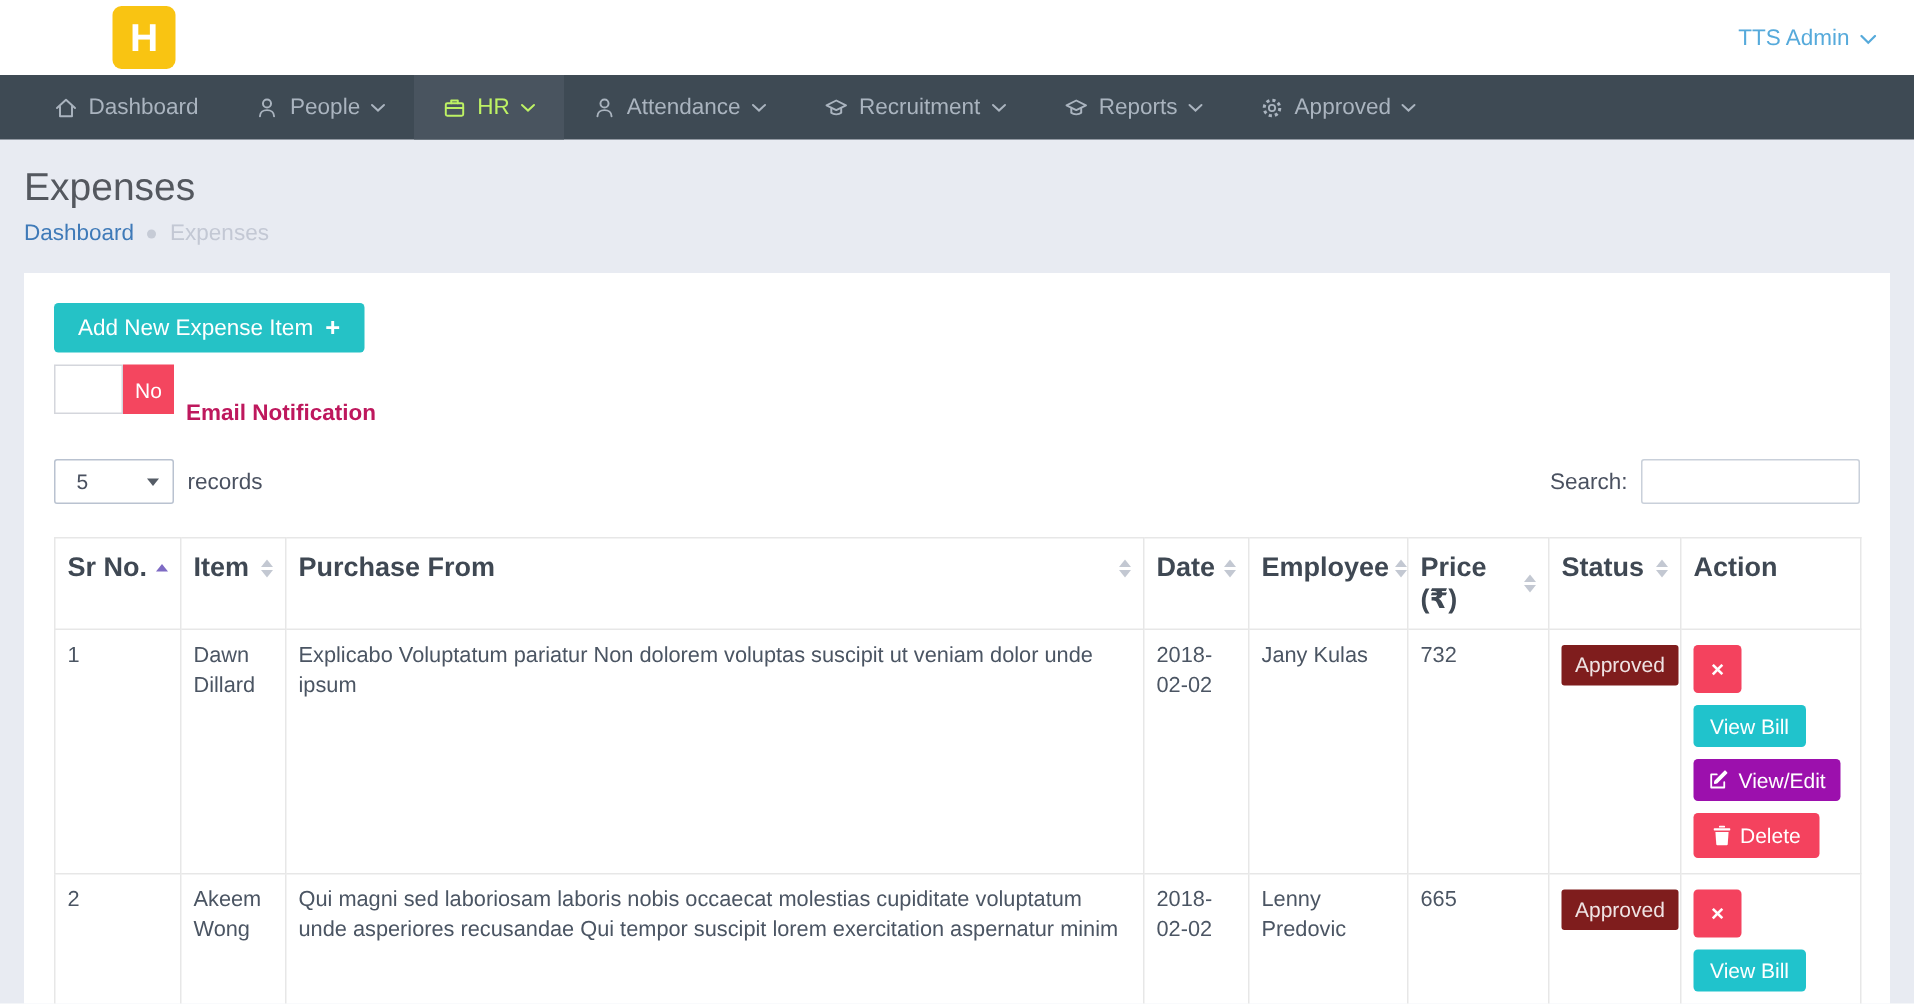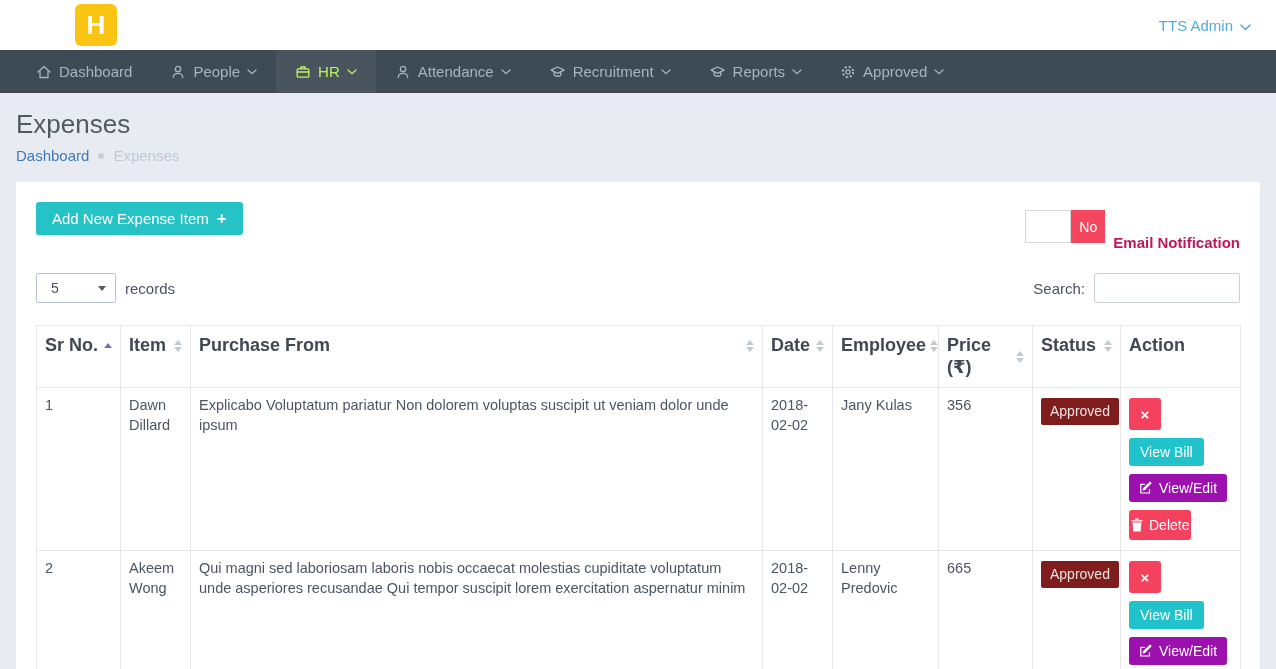--- a/index.html
+++ b/index.html
@@ -55,7 +55,7 @@
     margin:18px 16px 0 16px; background:#ffffff; padding:20px;
     min-height:520px;
   }
-  .card-top { display:flex; align-items:flex-start; justify-content:space-between; }
+  .card-top { display:flex; align-items:flex-start; justify-content:space-between;flex-direction:column; }
   .btn-add {
     background:#25c2c6; color:#ffffff; border:none; border-radius:3px;
     height:33px; padding:0 16px; font-size:15px;

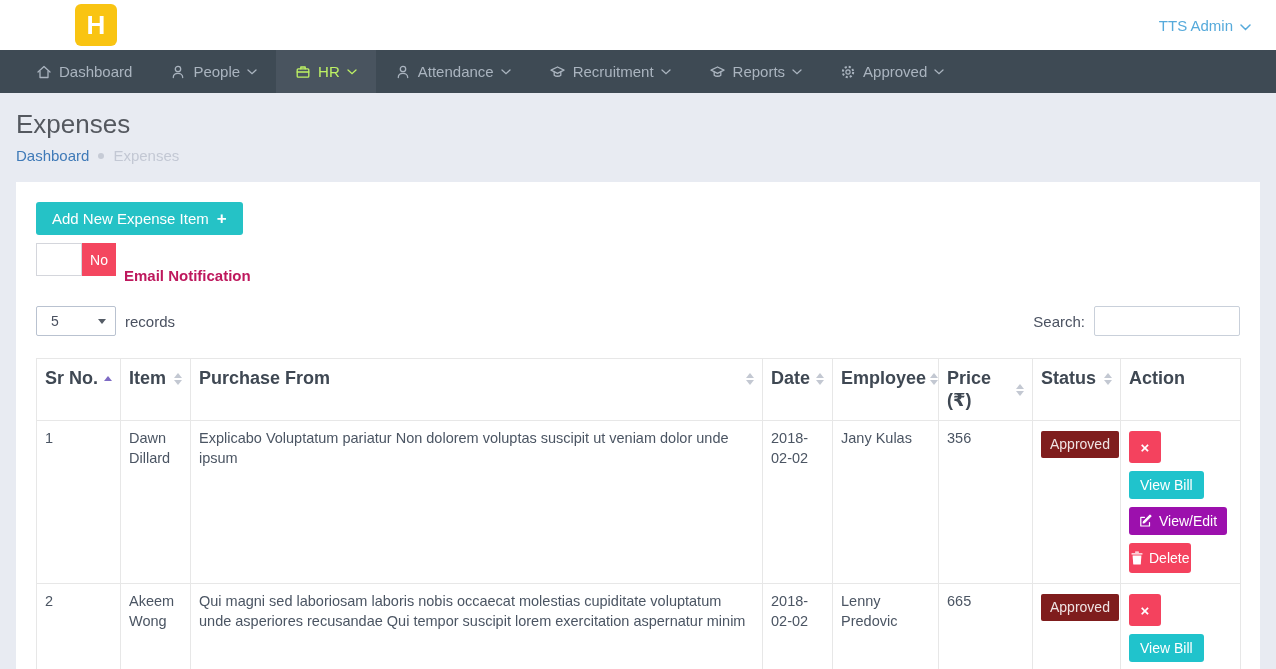--- a/index.html
+++ b/index.html
@@ -364,7 +364,7 @@
         <td>Explicabo Voluptatum pariatur Non dolorem voluptas suscipit ut veniam dolor unde ipsum</td>
         <td>2018-02-02</td>
         <td>Jany Kulas</td>
-        <td>356</td>
+        <td>732</td>
         <td><span class="badge">Approved</span></td>
         <td class="action-cell">
           <div class="action-stack">

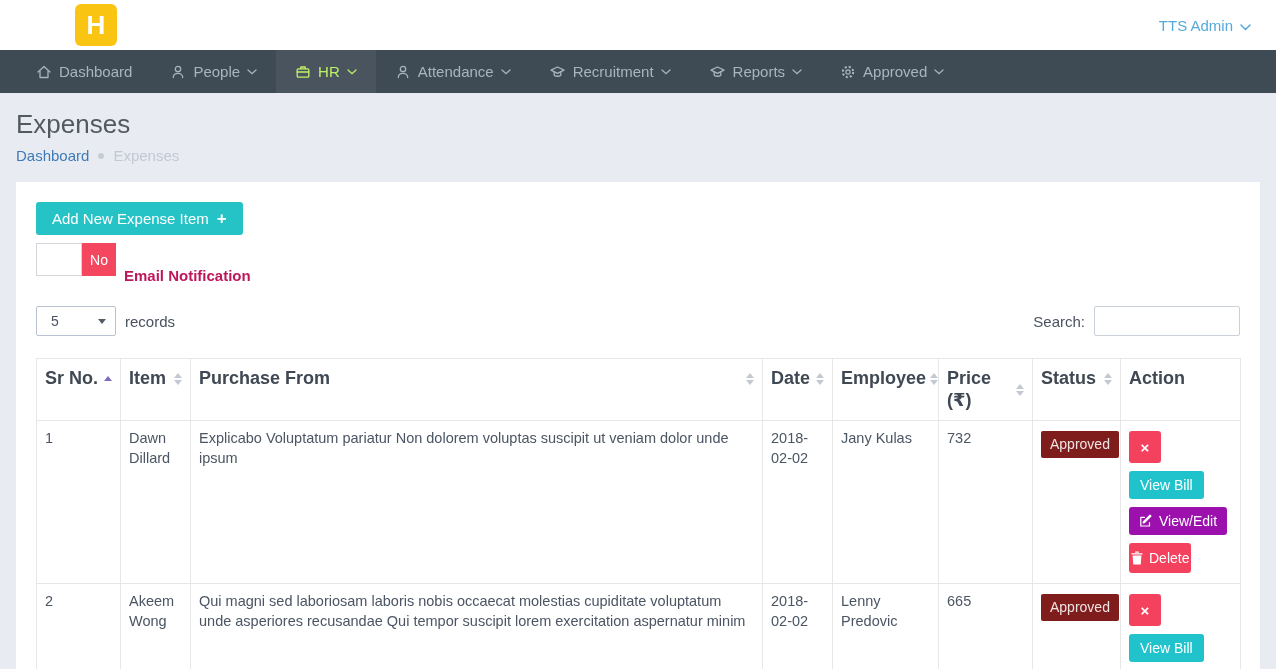--- a/index.html
+++ b/index.html
@@ -118,7 +118,7 @@
            font-weight:700; font-size:15px; }
   .btn-viewbill { background:#20c3cc; padding:6px 11px; }
   .btn-viewedit { background:#9c10ad; padding:6px 10px;justify-content:center; }
-  .btn-delete { background:#f4425e; padding:7px 2px; }
+  .btn-delete { background:#f4425e; padding:7px 13px; }
   .btn svg { display:block; }
 </style>
 </head>

